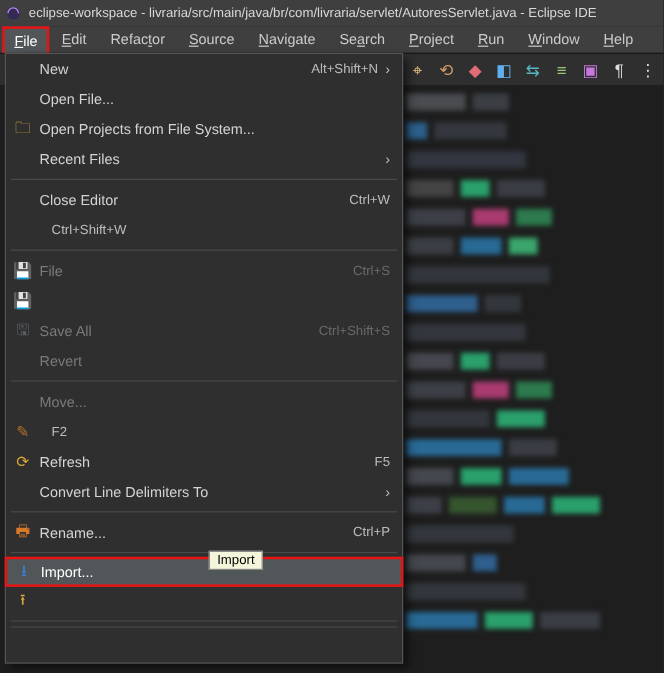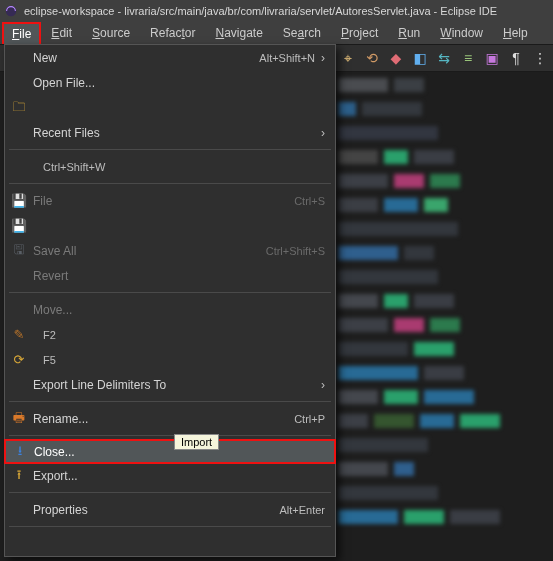--- a/index.html
+++ b/index.html
@@ -83,10 +83,10 @@
       <span><span></span><u>E</u><span>dit</span></span>
     </div>
   <div class="menu-item">
+      <span><span>Refac</span><u>t</u><span>or</span></span>
+    </div>
+  <div class="menu-item">
       <span><span></span><u>S</u><span>ource</span></span>
-    </div>
-  <div class="menu-item">
-      <span><span>Refac</span><u>t</u><span>or</span></span>
     </div>
   <div class="menu-item">
       <span><span></span><u>N</u><span>avigate</span></span>

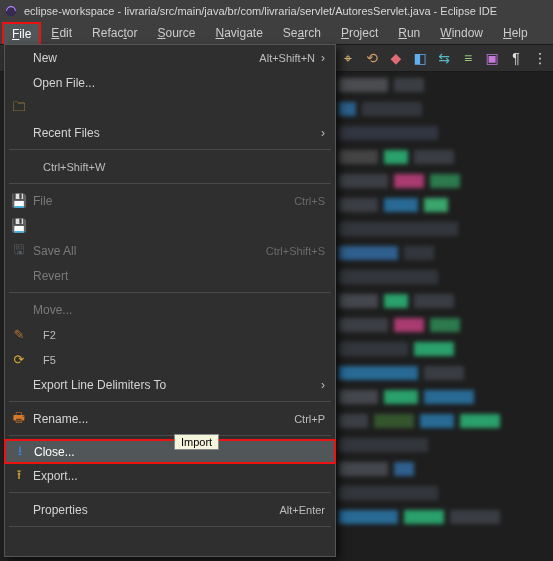--- a/index.html
+++ b/index.html
@@ -217,6 +217,7 @@
   </div>
   <div class="drop-row">
     <span class="drop-icon" style="color:#d9a838;">🗀</span>
+    <span class="drop-label">Open Projects from File System...</span>
   </div>
   <div class="drop-row">
     <span class="drop-icon"></span>

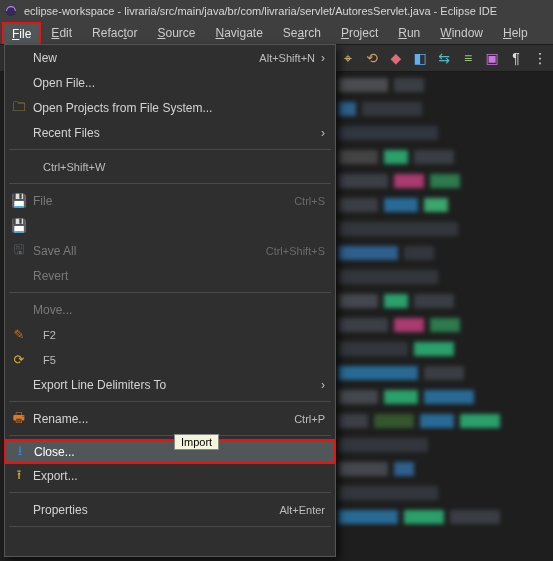--- a/index.html
+++ b/index.html
@@ -229,6 +229,11 @@
 
   <div class="drop-row">
     <span class="drop-icon"></span>
+    <span class="drop-label">Close Editor</span>
+    <span class="drop-shortcut">Ctrl+W</span>
+  </div>
+  <div class="drop-row">
+    <span class="drop-icon"></span>
     <span class="drop-shortcut">Ctrl+Shift+W</span>
   </div>
 

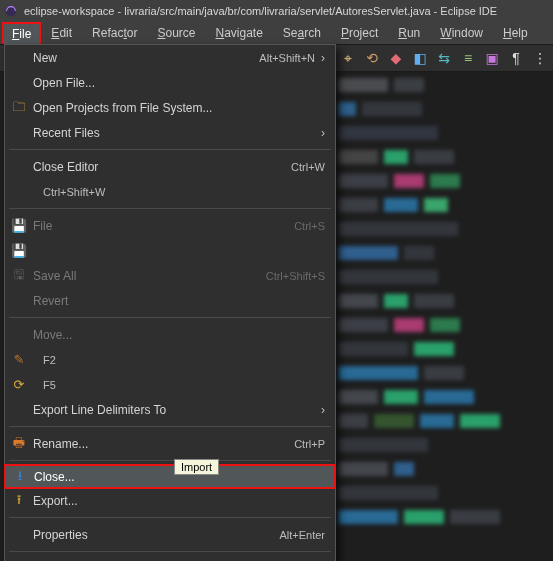--- a/index.html
+++ b/index.html
@@ -269,6 +269,7 @@
   </div>
   <div class="drop-row">
     <span class="drop-icon" style="color:#d9a838;">⟳</span>
+    <span class="drop-label">Refresh</span>
     <span class="drop-shortcut">F5</span>
   </div>
   <div class="drop-row">

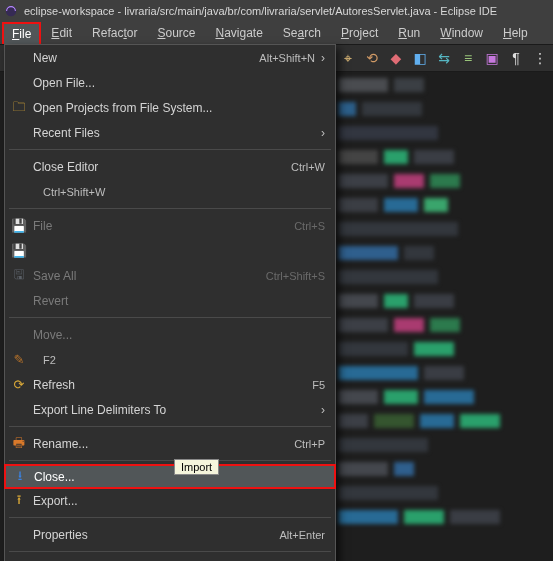--- a/index.html
+++ b/index.html
@@ -274,7 +274,7 @@
   </div>
   <div class="drop-row">
     <span class="drop-icon"></span>
-    <span class="drop-label">Export Line Delimiters To</span>
+    <span class="drop-label">Convert Line Delimiters To</span>
     <span class="drop-sub">›</span>
   </div>
 

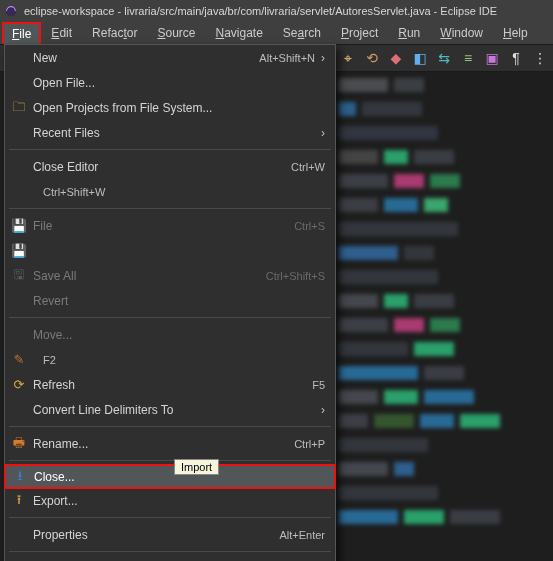--- a/index.html
+++ b/index.html
@@ -290,7 +290,7 @@
 
   <div class="drop-row hovered highlight-box" style="position:relative;">
     <span class="drop-icon" style="color:#3b82e0;">⭳</span>
-    <span class="drop-label">Close...</span>
+    <span class="drop-label">Import...</span>
     <div class="tooltip">Import</div>
   </div>
   <div class="drop-row">

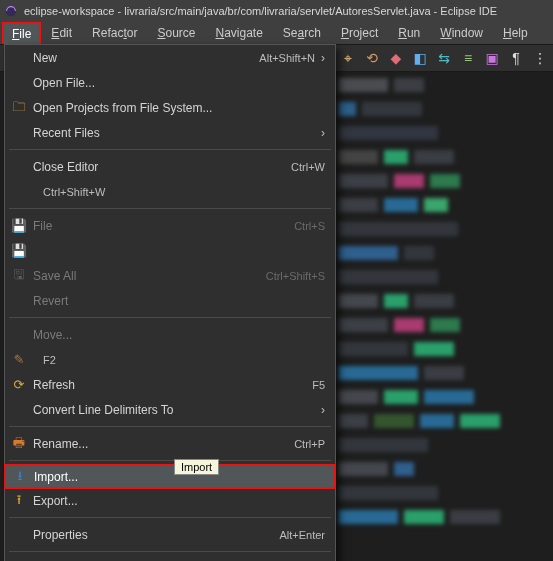--- a/index.html
+++ b/index.html
@@ -295,7 +295,6 @@
   </div>
   <div class="drop-row">
     <span class="drop-icon" style="color:#d9a838;">⭱</span>
-    <span class="drop-label">Export...</span>
   </div>
 
   <div class="sep"></div>

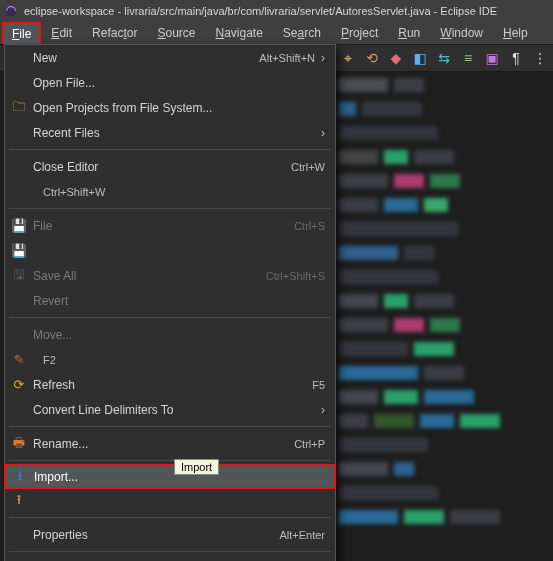--- a/index.html
+++ b/index.html
@@ -299,11 +299,6 @@
 
   <div class="sep"></div>
 
-  <div class="drop-row">
-    <span class="drop-icon"></span>
-    <span class="drop-label">Properties</span>
-    <span class="drop-shortcut">Alt+Enter</span>
-  </div>
 
   <div class="sep"></div>
 

